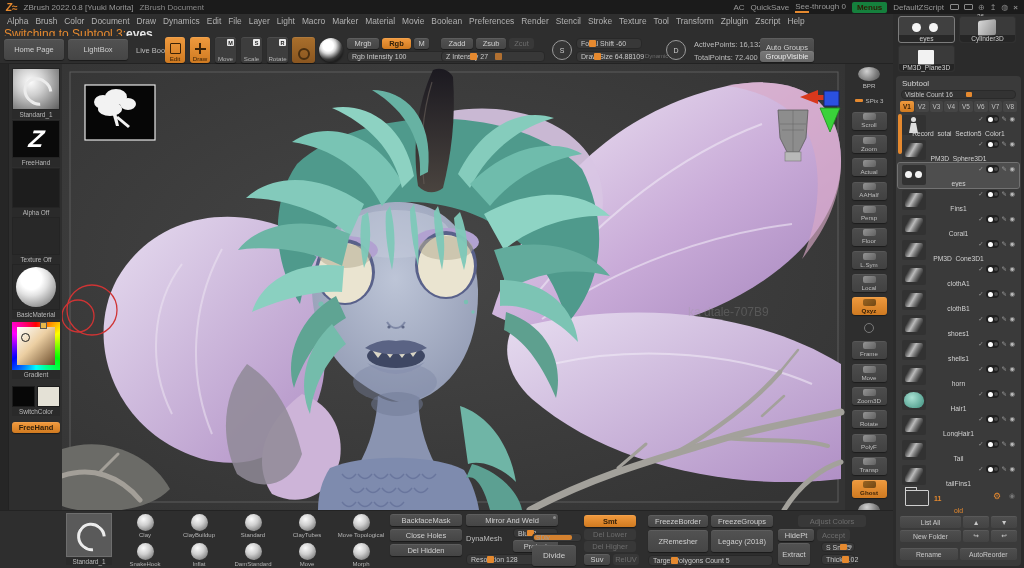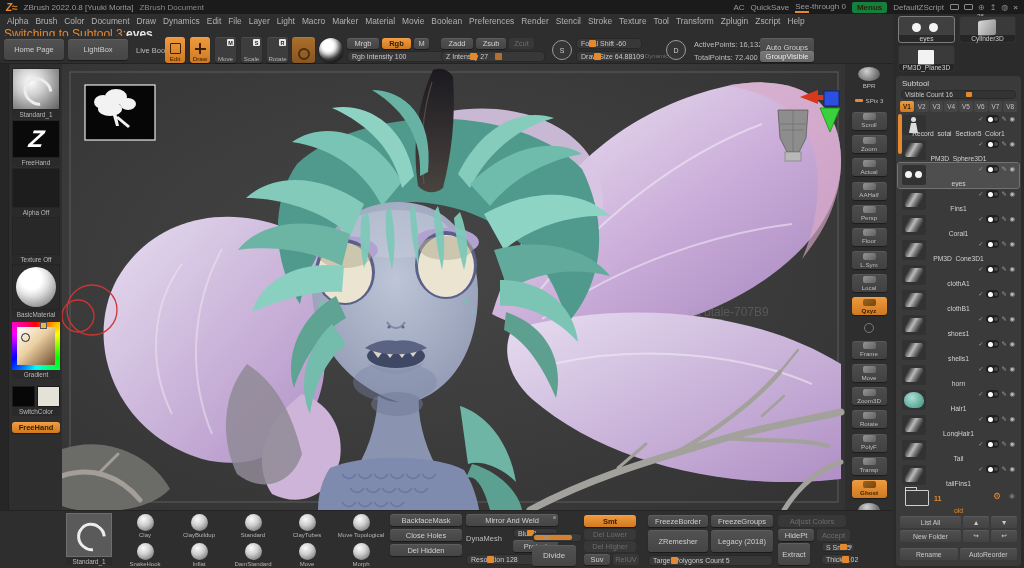--- a/index.html
+++ b/index.html
@@ -873,7 +873,7 @@
         <i style="left:18%"></i>
       </div>
 
-    <div class="btn dim" style="left:778px;top:4px;width:68px;height:12px">Adjust Colors</div>
+    <div class="btn dim" style="left:798px;top:4px;width:68px;height:12px">Adjust Colors</div>
     <div class="btn" style="left:778px;top:18px;width:36px;height:12px">HidePt</div>
     <div class="btn dim" style="left:817px;top:18px;width:33px;height:12px">Accept</div>
     <div class="btn" style="left:778px;top:32px;width:32px;height:22px">Extract</div>

